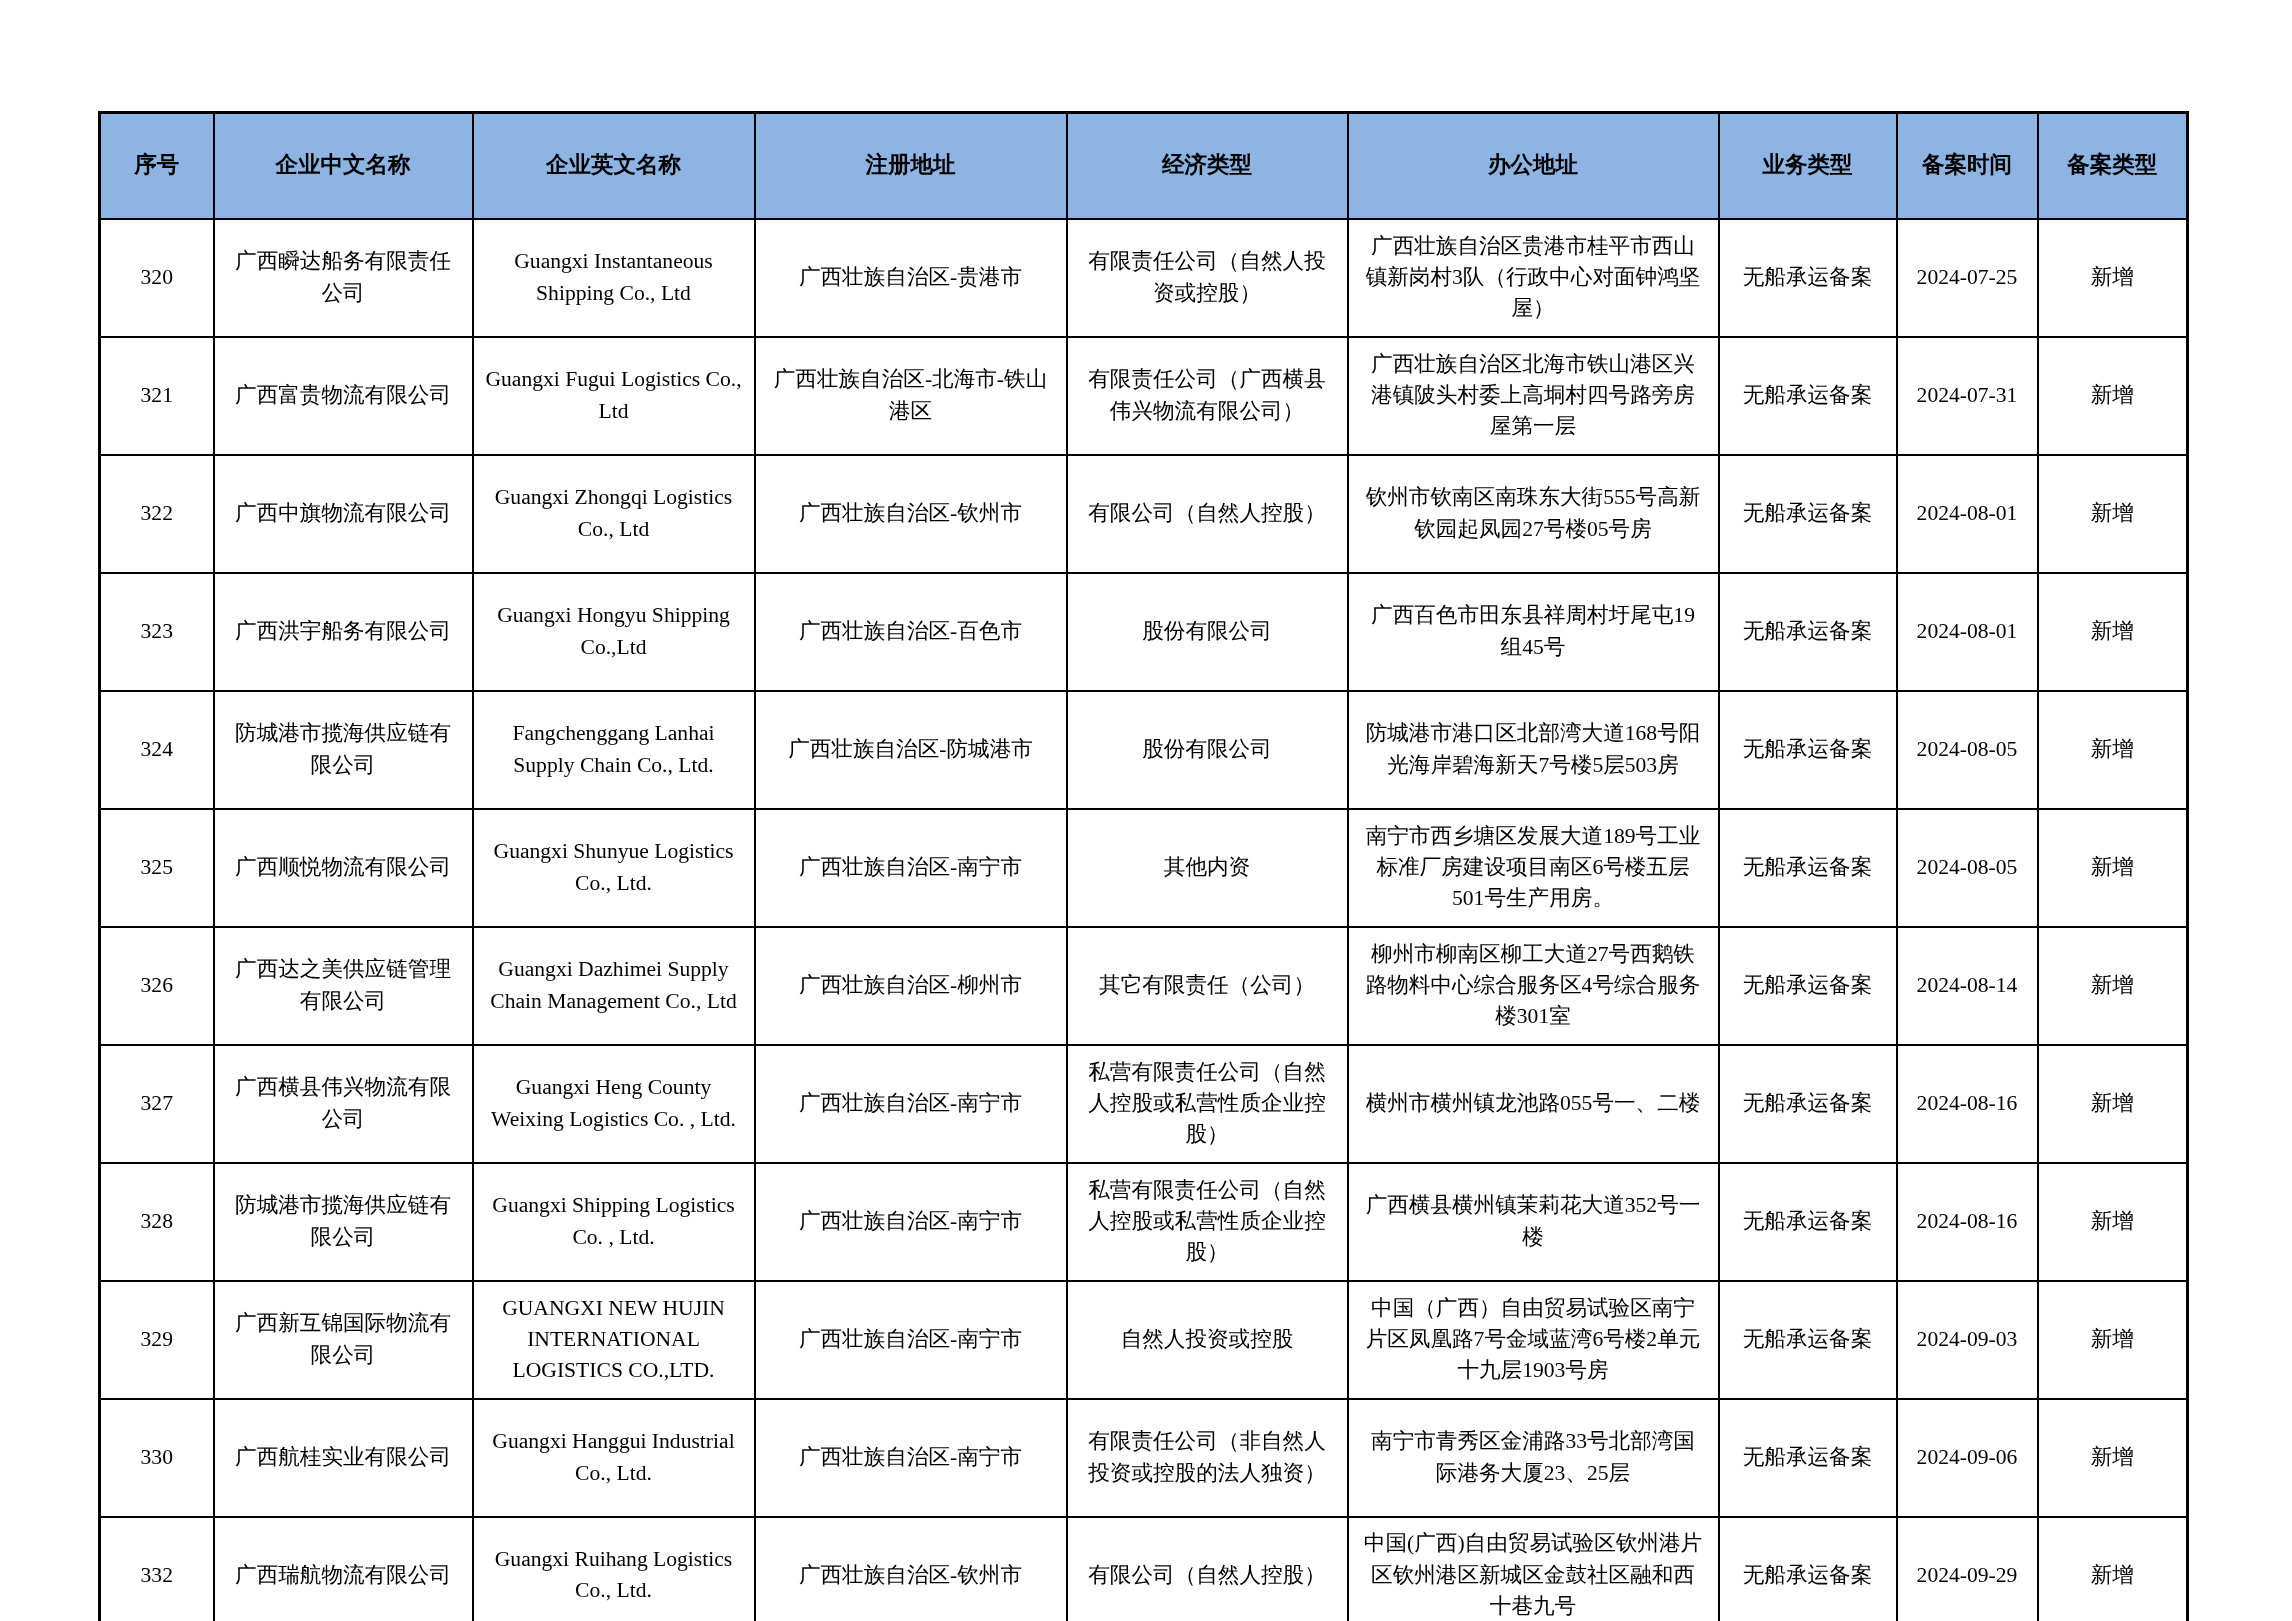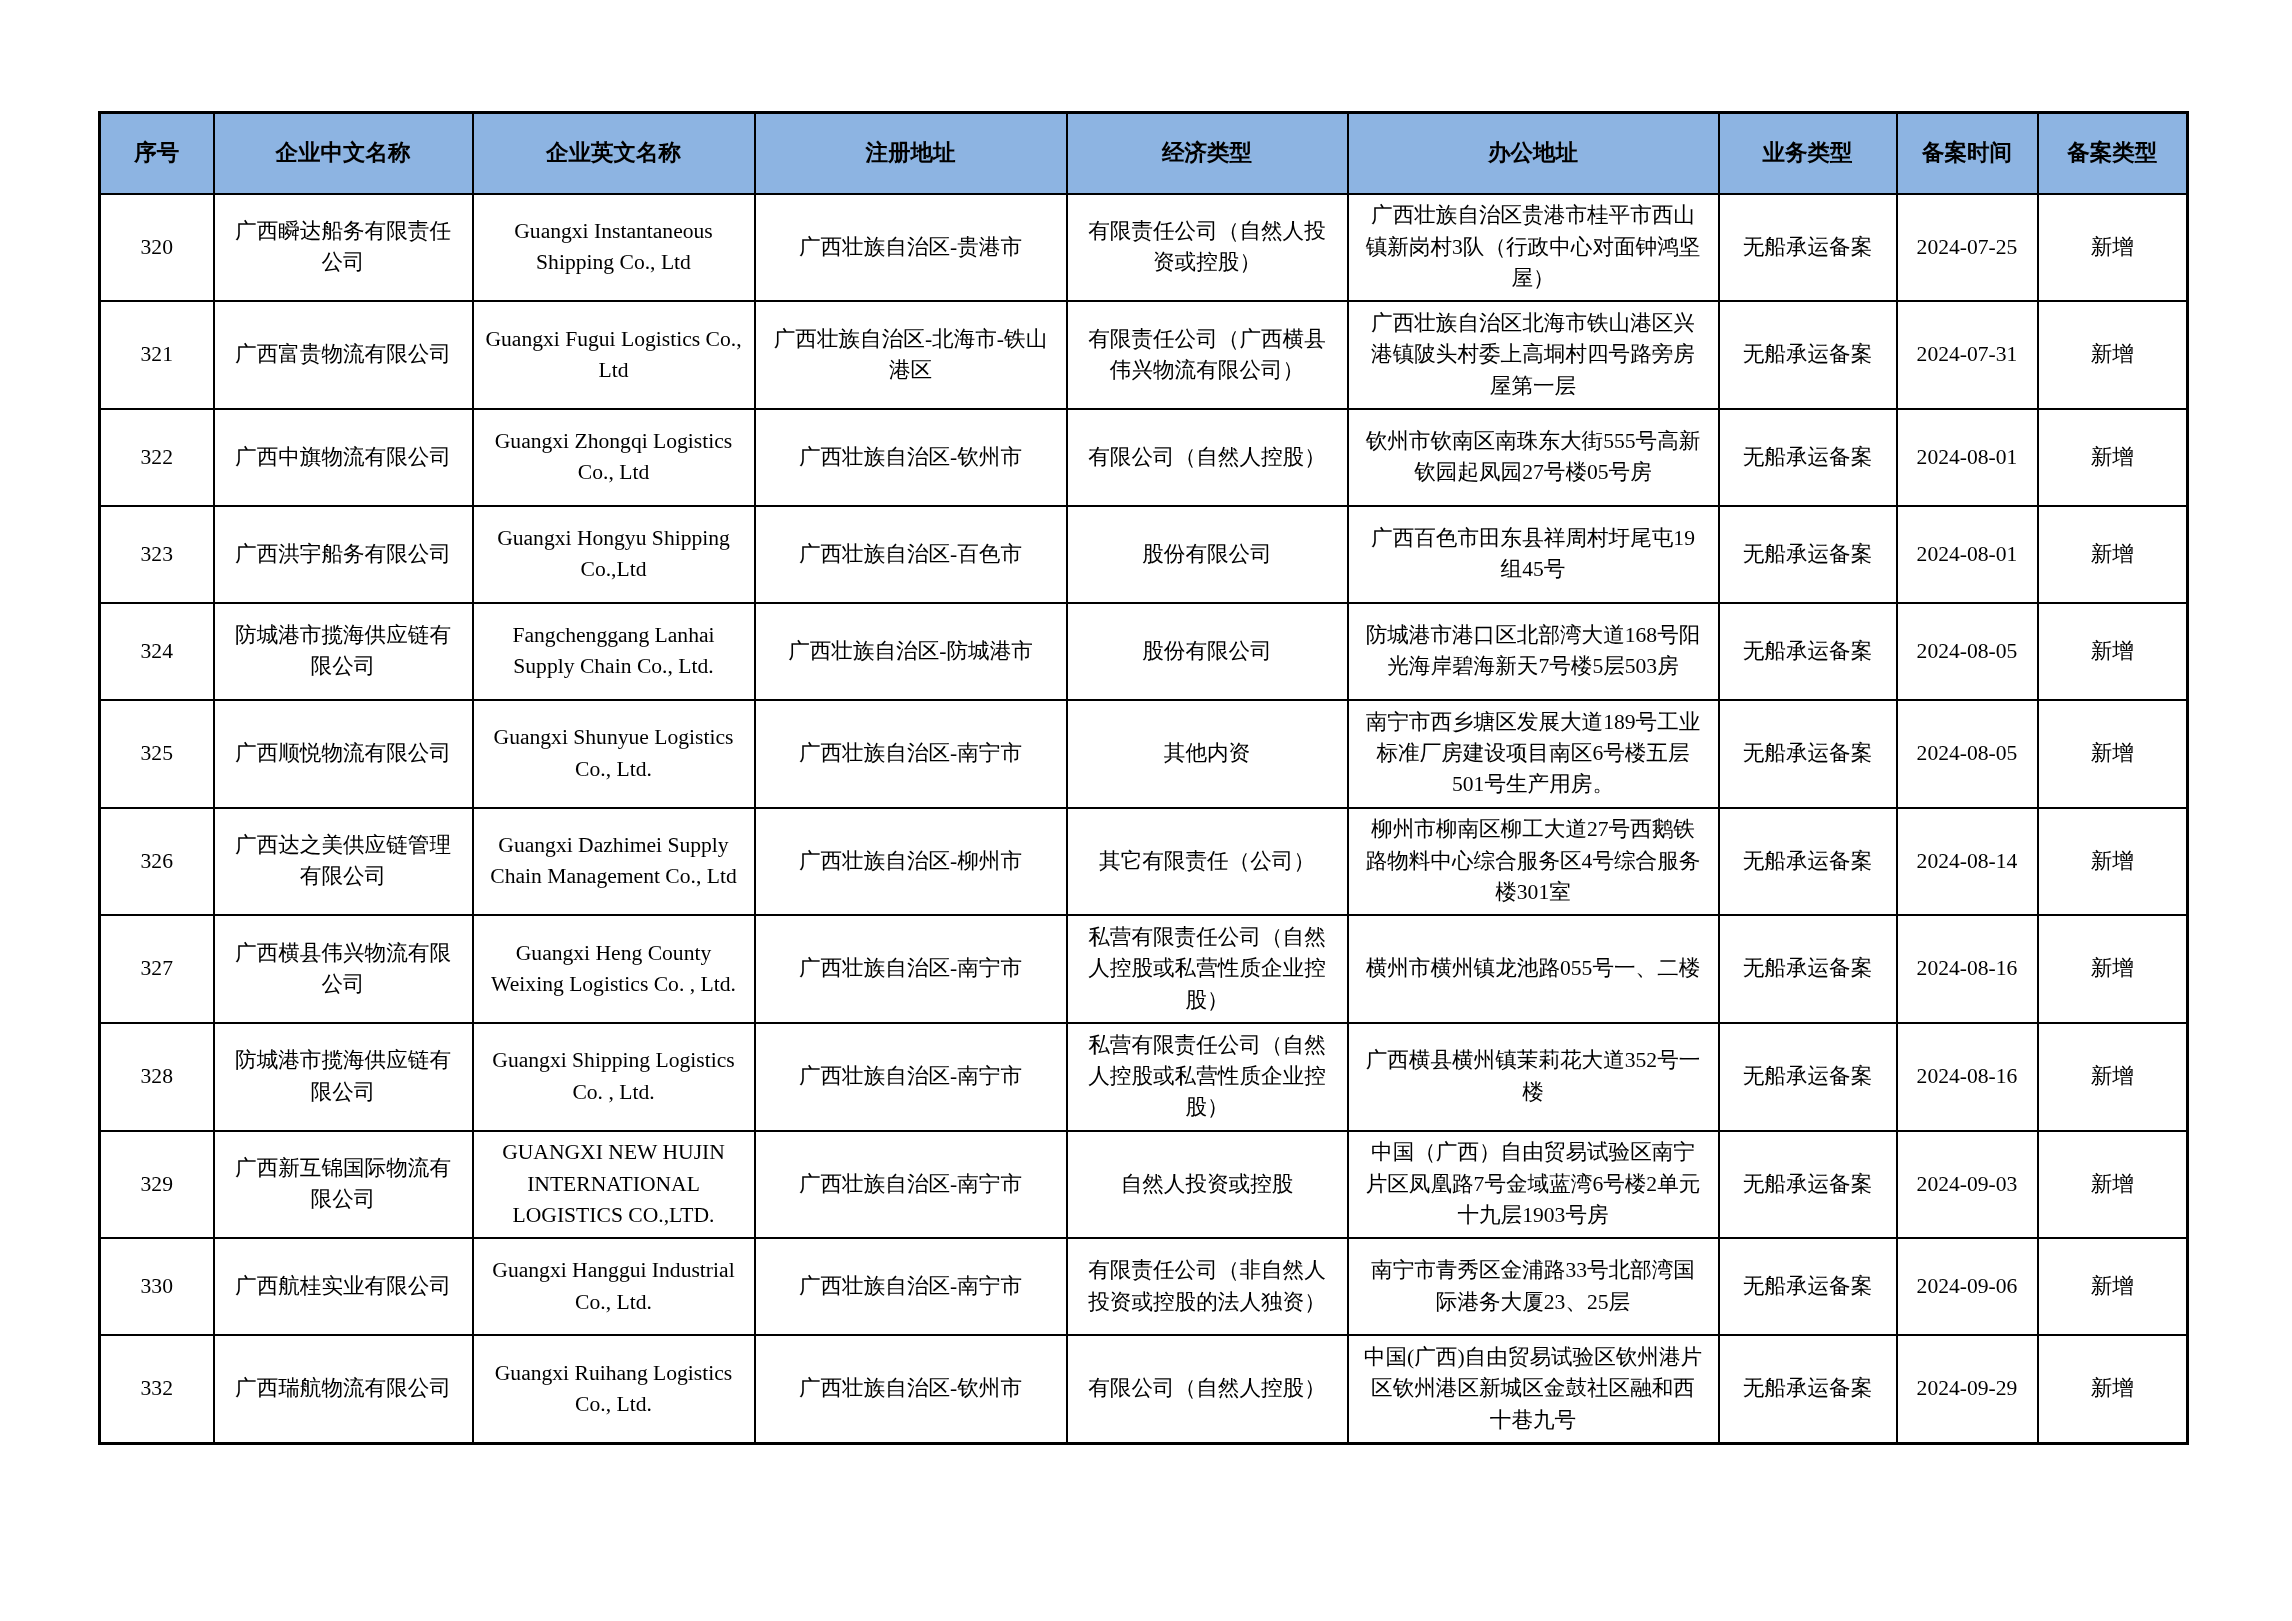--- a/index.html
+++ b/index.html
@@ -41,7 +41,7 @@
     background:var(--header-bg);
     font-weight:bold;
     font-size:22.5px;
-    height:81px;
+    height:106px;
   }
   table.records tbody tr{height:97px;}
   

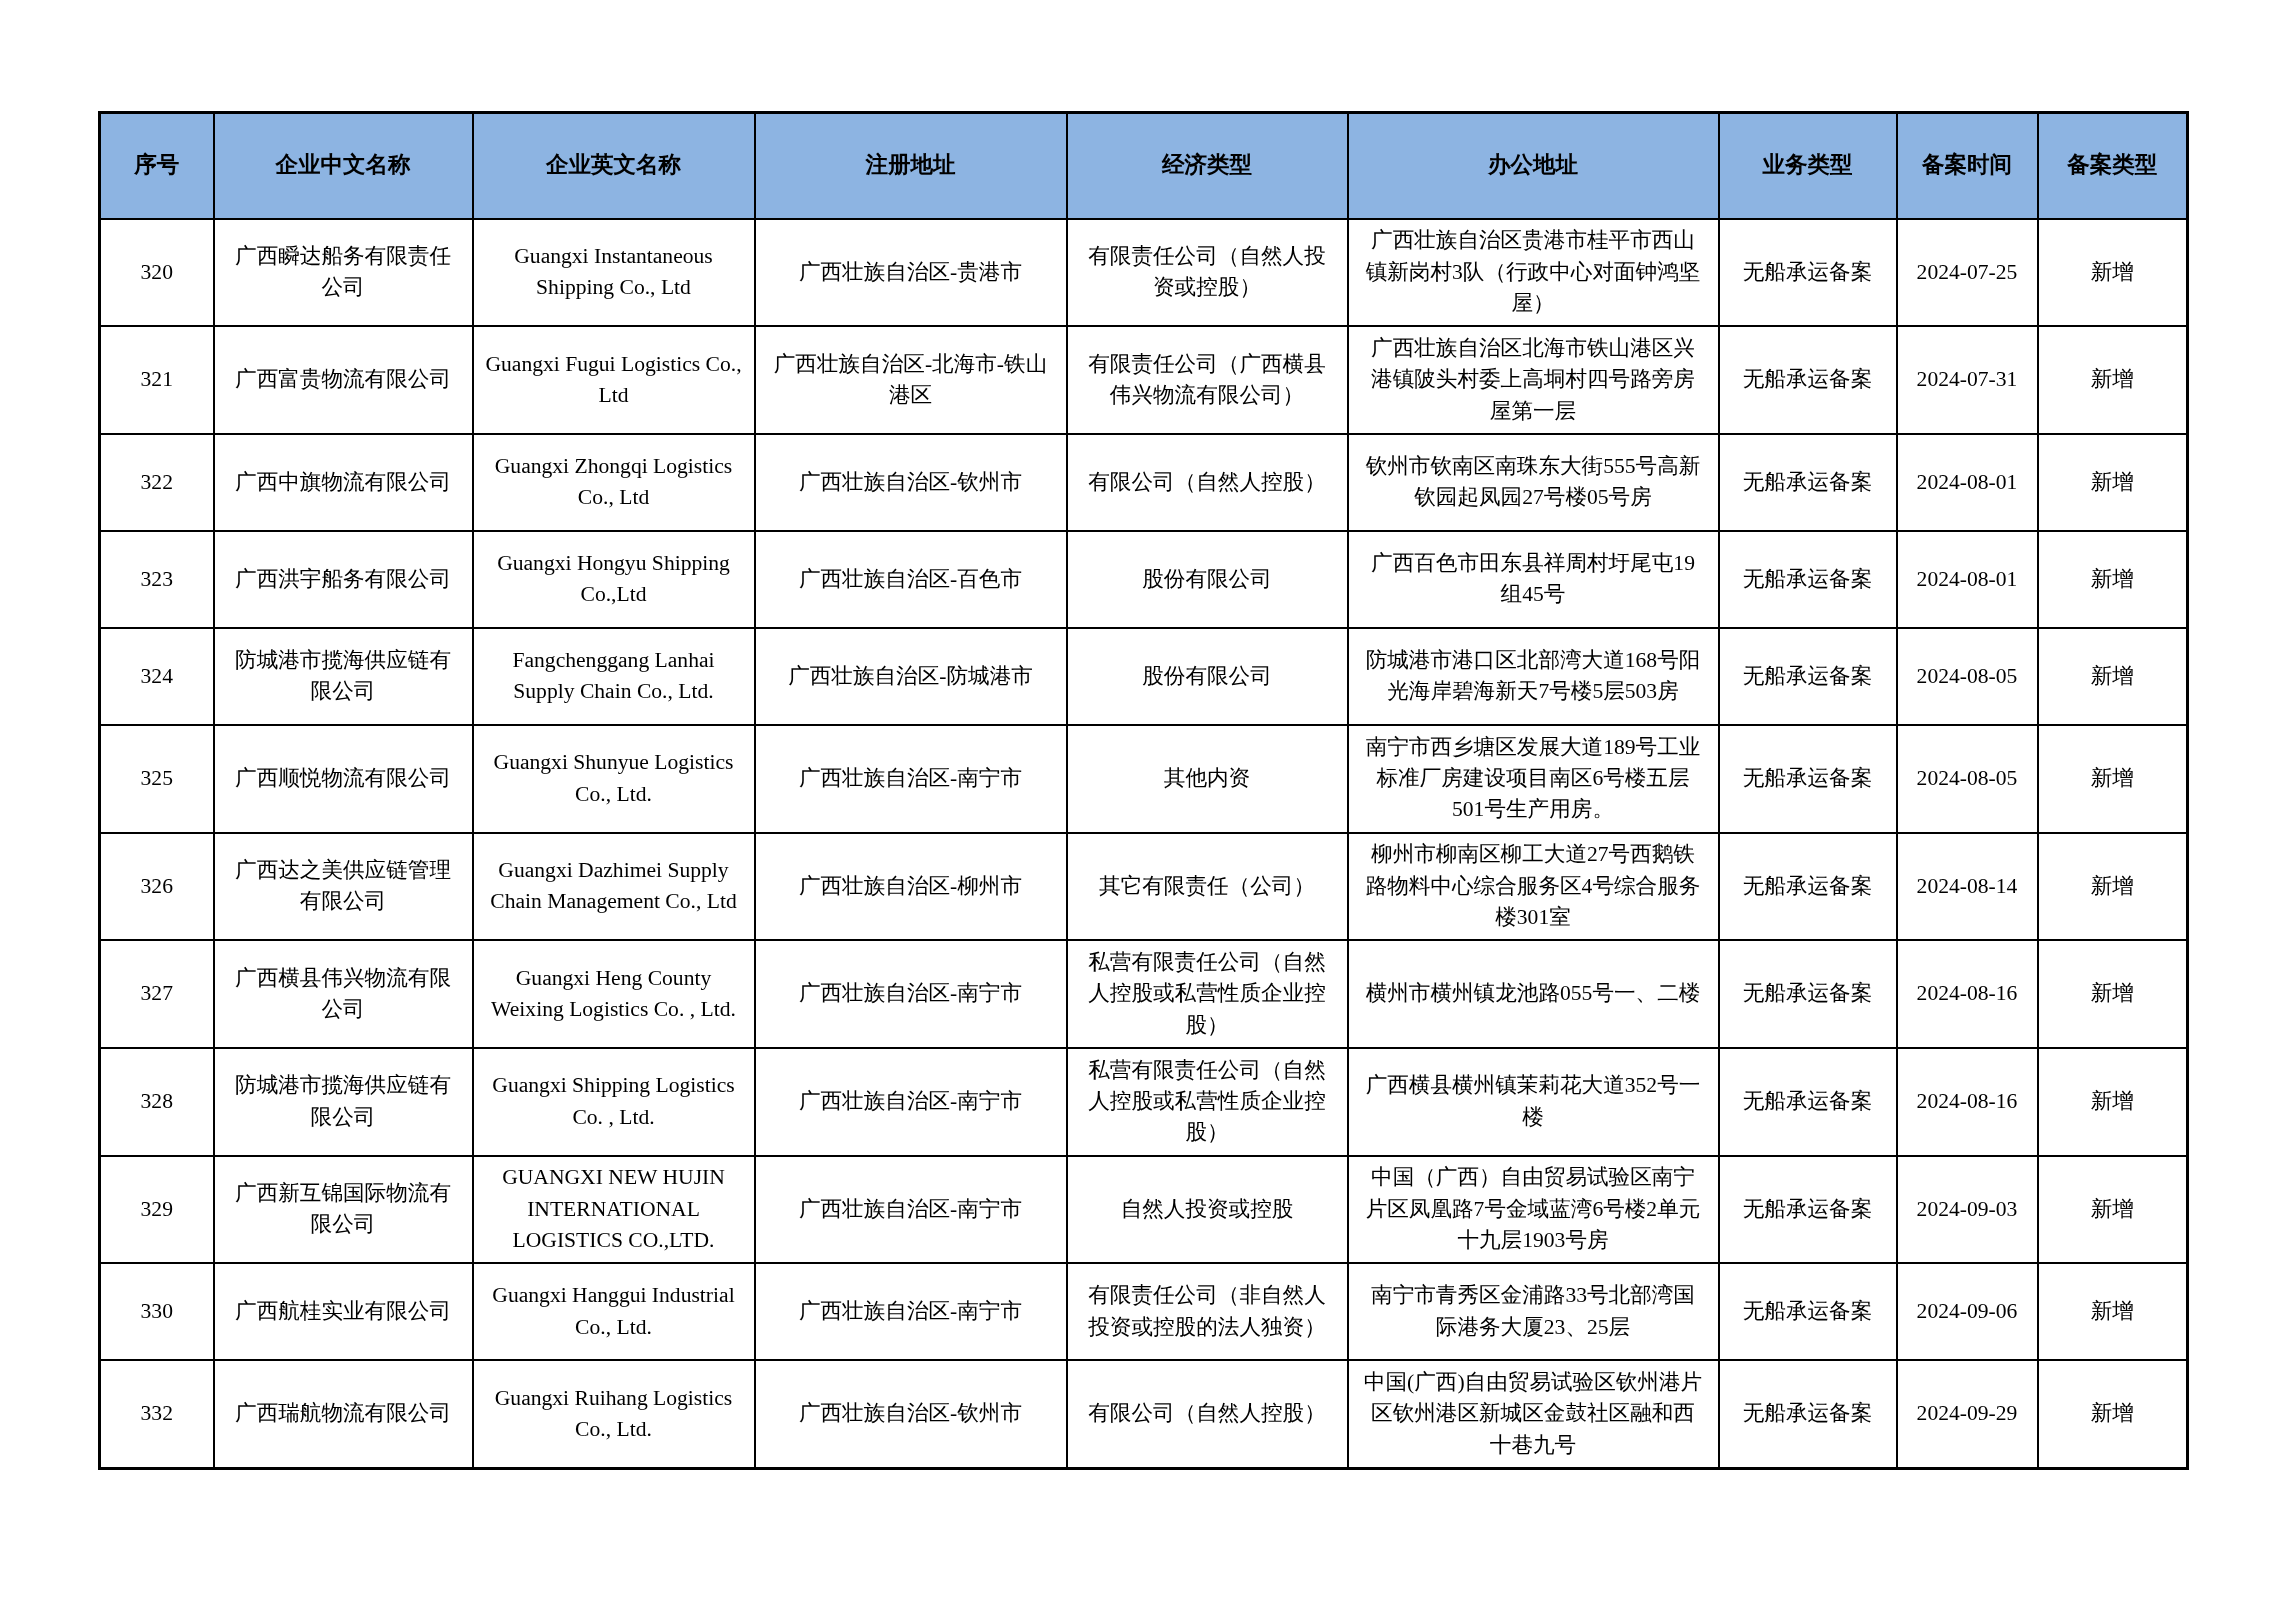--- a/index.html
+++ b/index.html
@@ -43,7 +43,7 @@
     font-size:22.5px;
     height:106px;
   }
-  table.records tbody tr{height:97px;}
+  table.records tbody tr{height:118px;}
   
   col.c-seq{width:114px;}
   col.c-name-cn{width:259px;}

